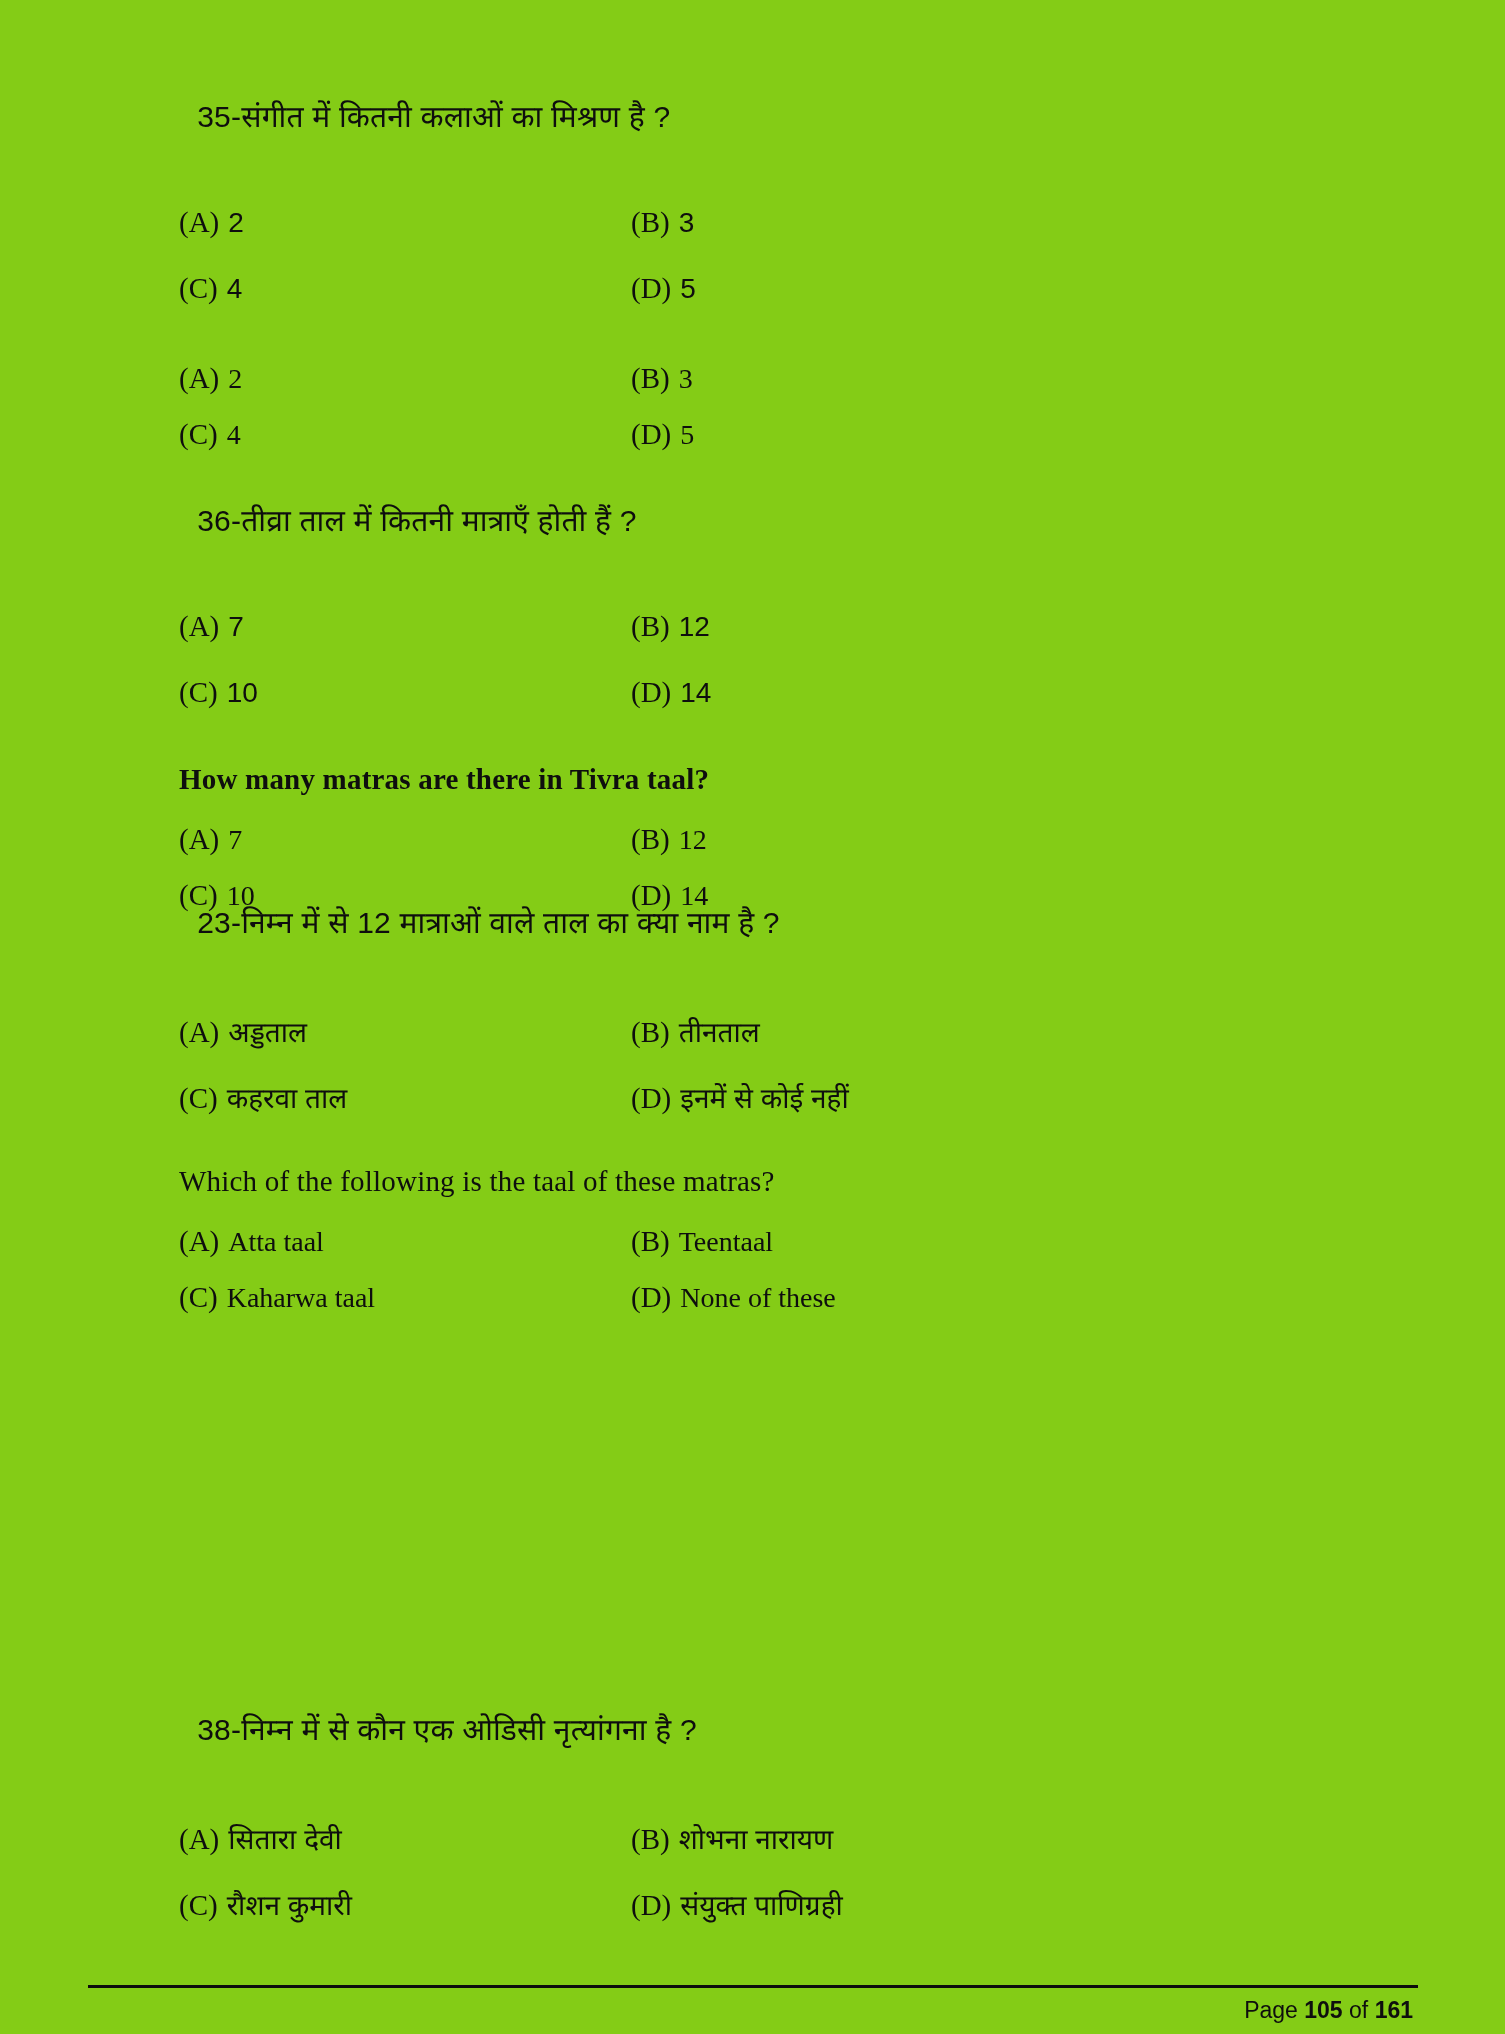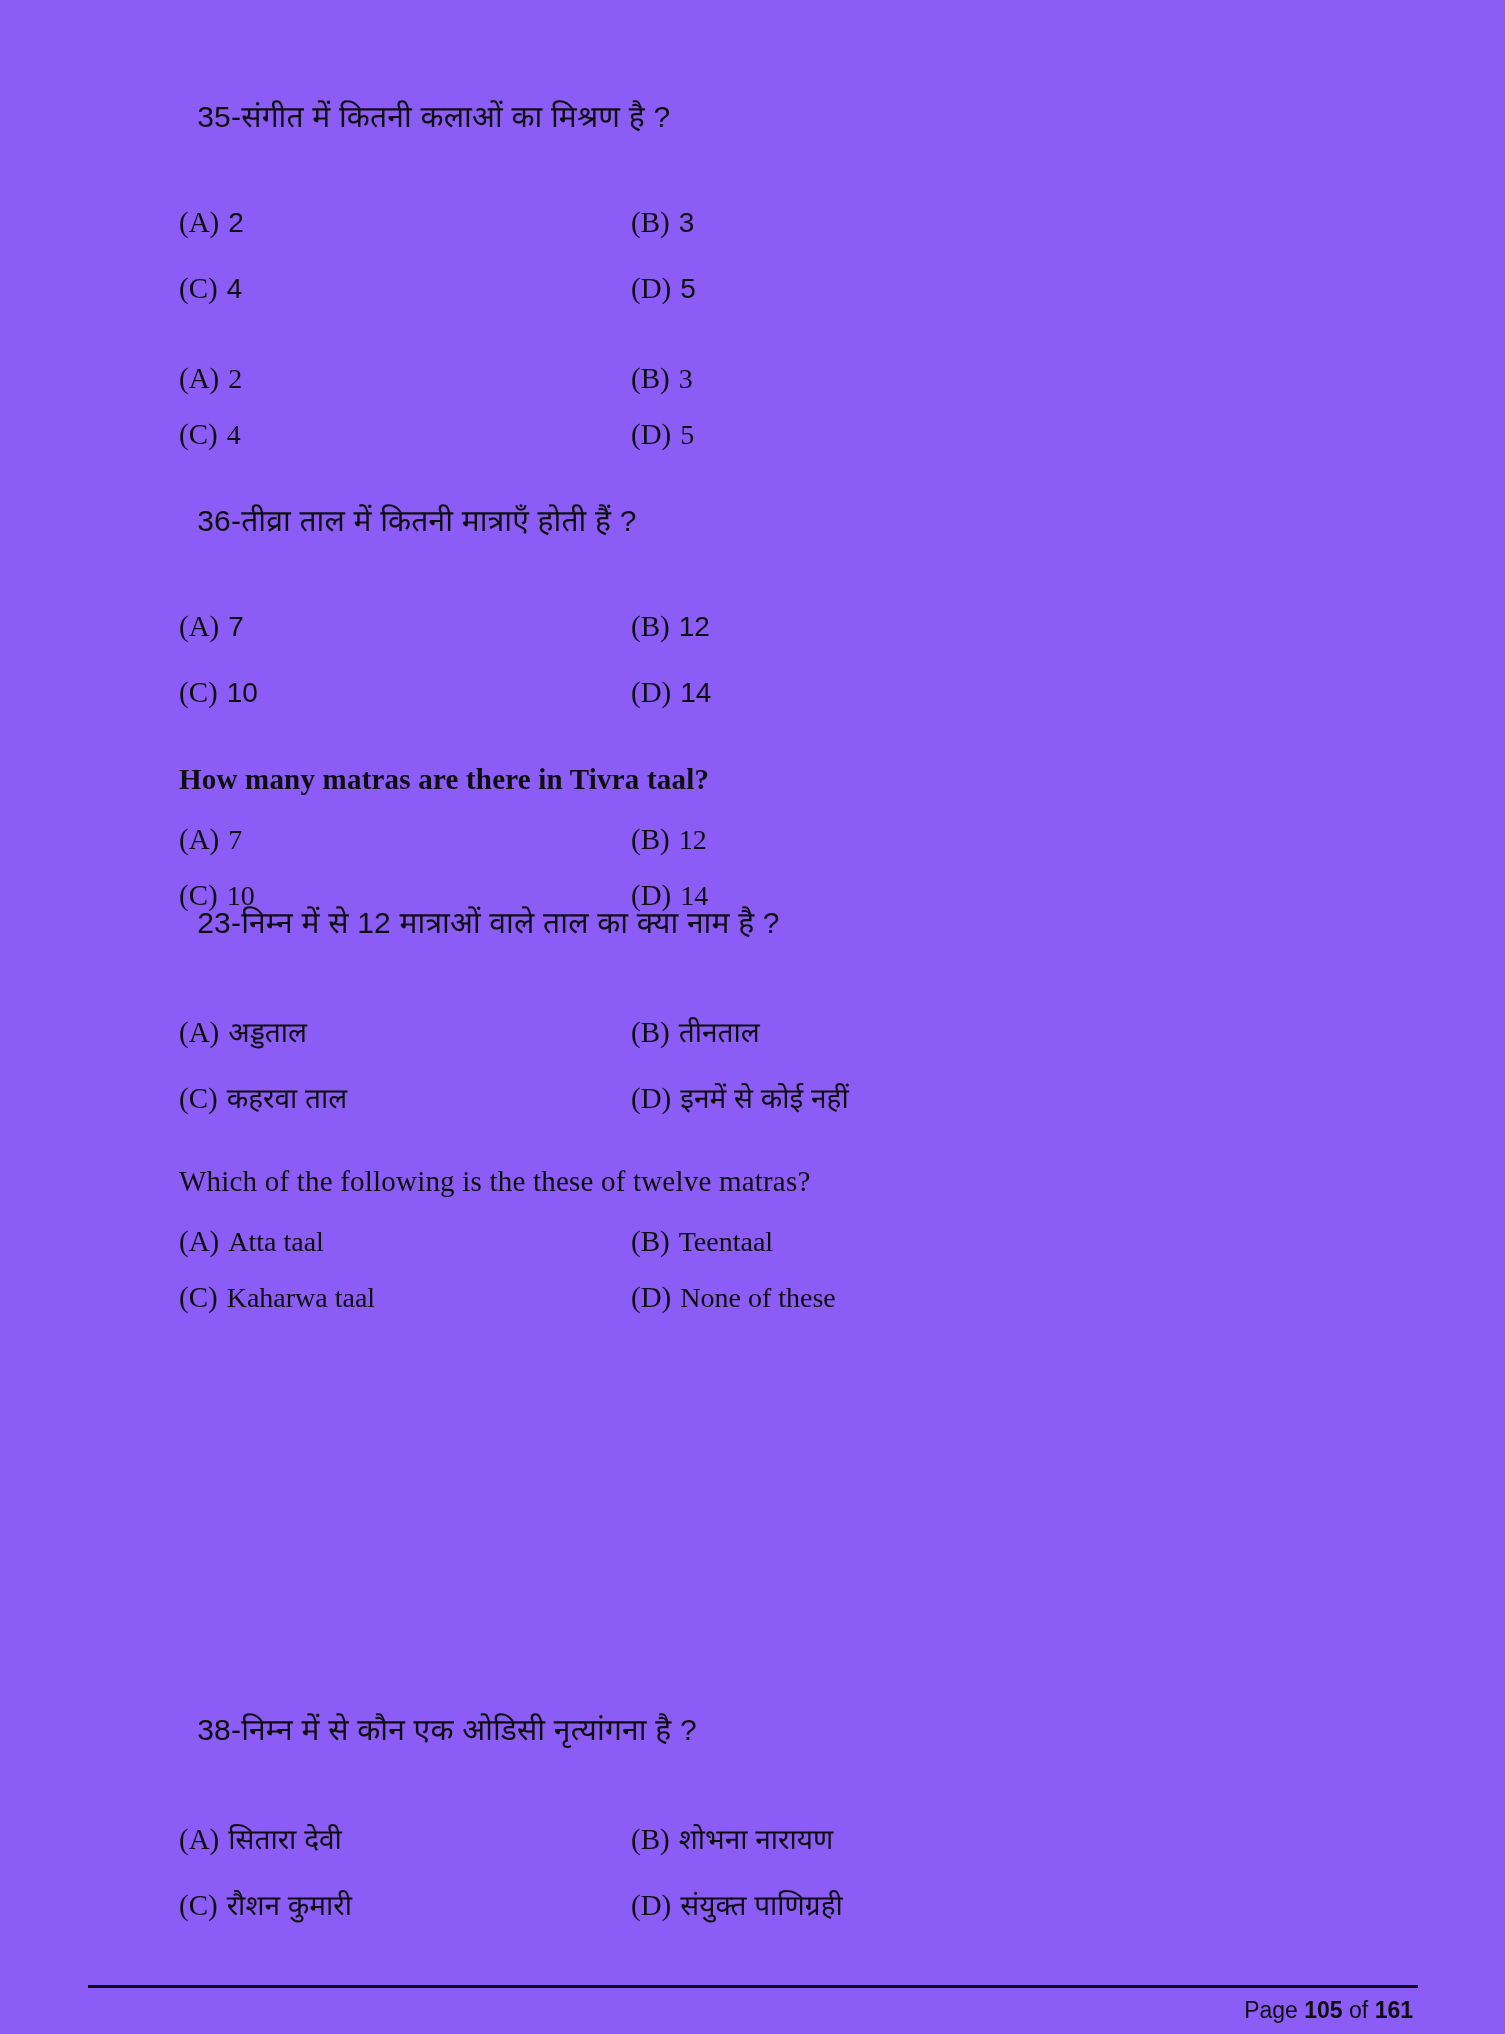--- a/index.html
+++ b/index.html
@@ -19,7 +19,7 @@
   .page {
     position: absolute;
     inset: 0;
-    background: #8b5cf6;
+    background: #84cc16;
   }
 
   

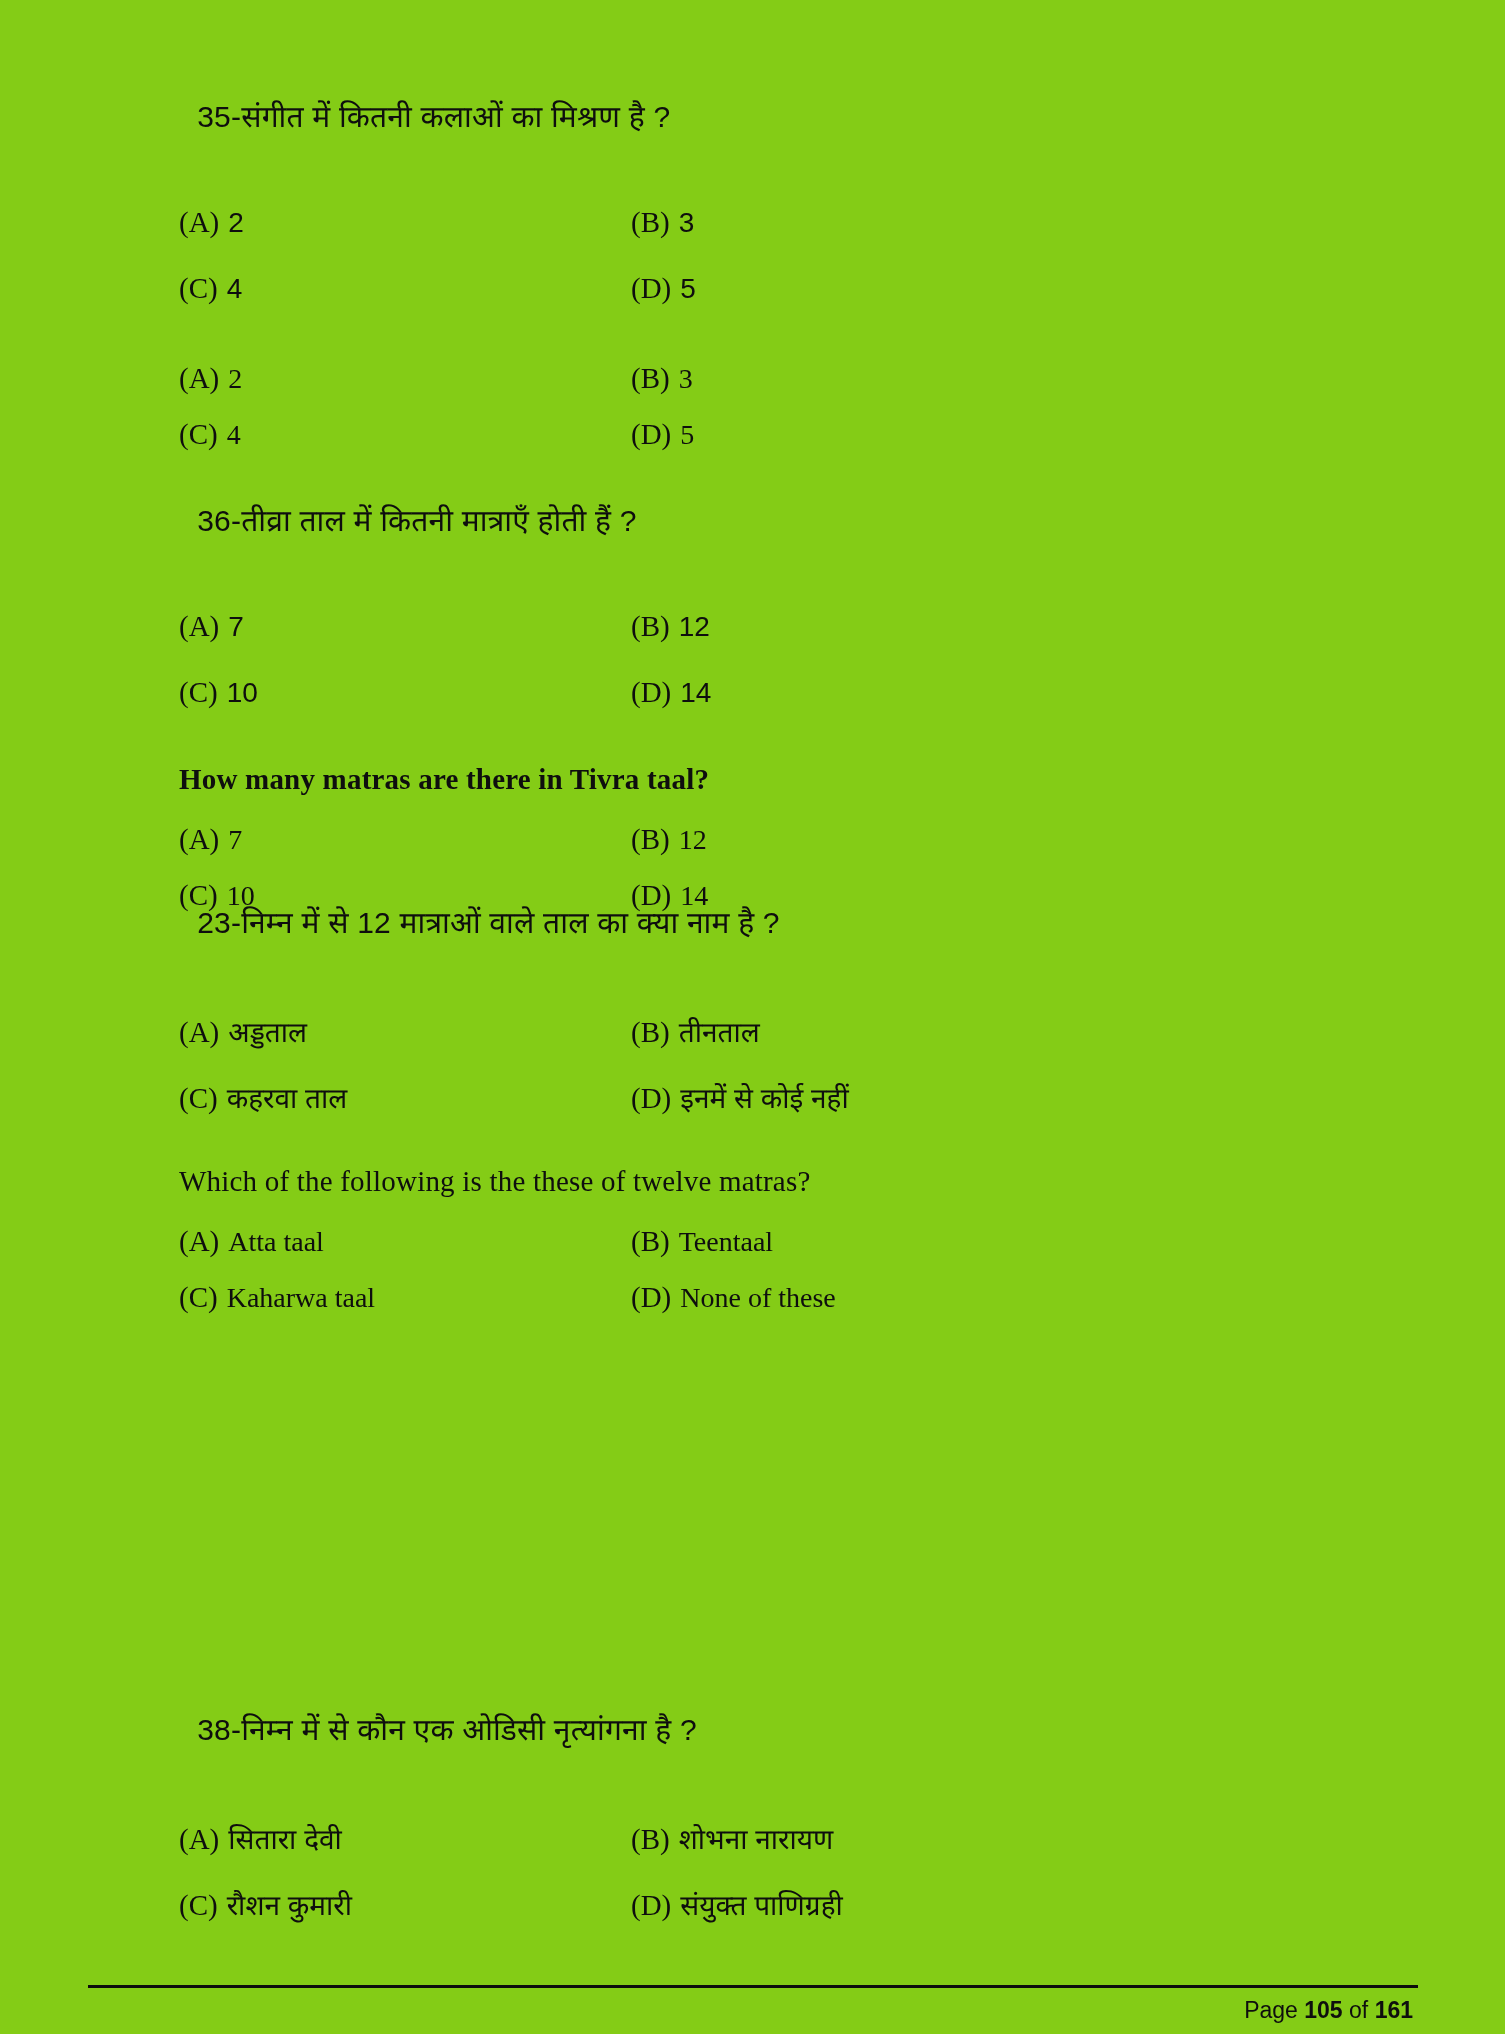--- a/index.html
+++ b/index.html
@@ -245,7 +245,7 @@
       </div>
     </div>
 
-    <div class="q-stem q-stem-en" style="margin-left:33px; margin-top:18px;">Which of the following is the these of twelve matras?</div>
+    <div class="q-stem q-stem-en" style="margin-left:33px; margin-top:18px;">Which of the following is the taal of these matras?</div>
 
     <div class="options" style="margin-top:24px;">
       <div class="option-row" style="margin-left:33px; height:56px;">

